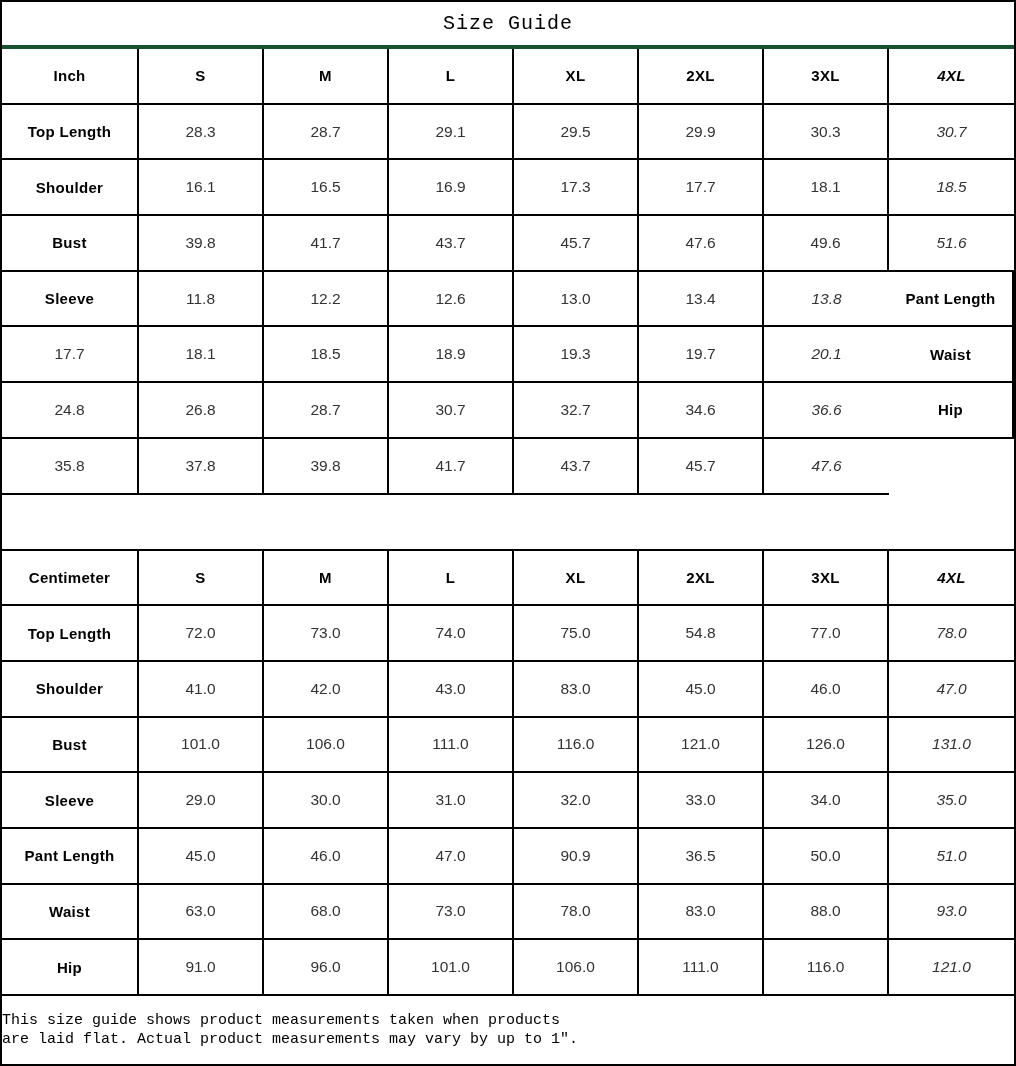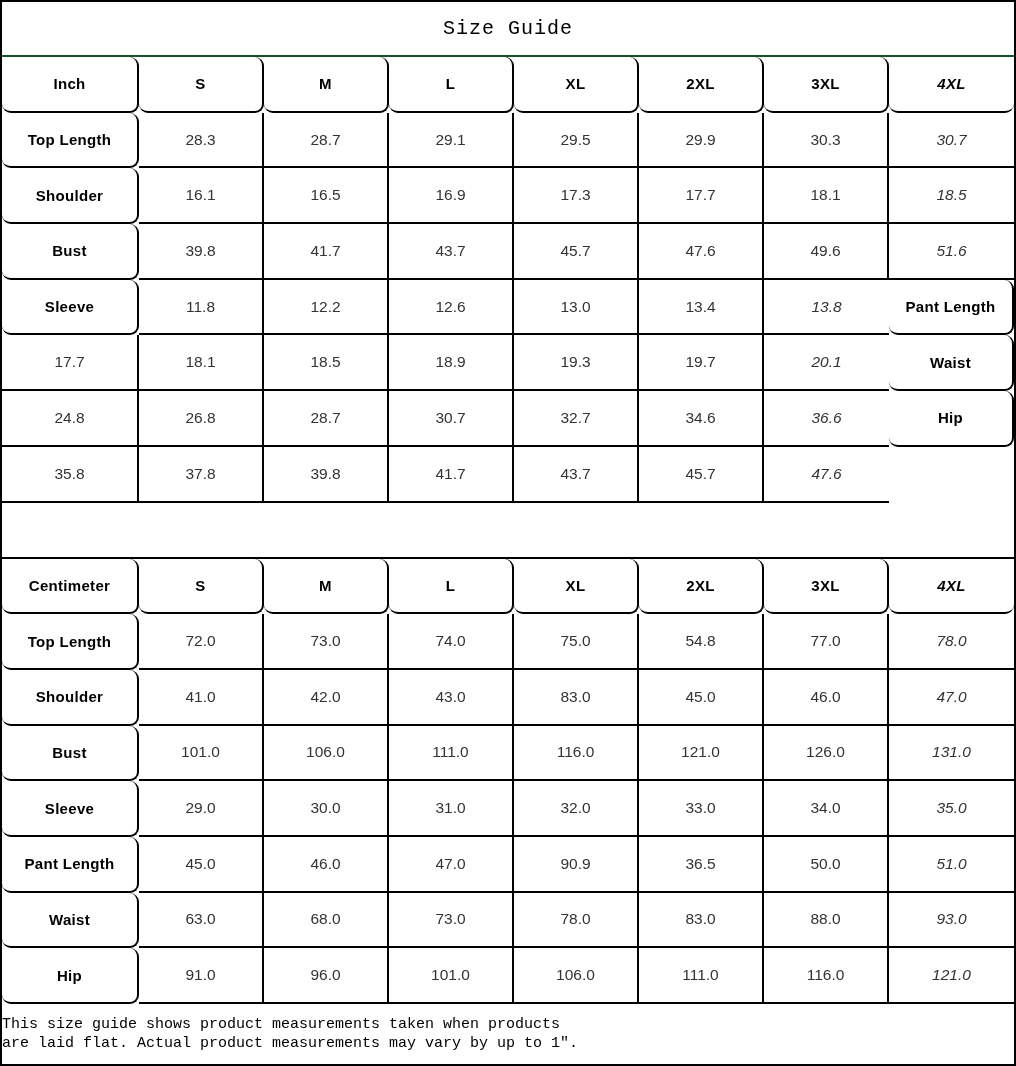--- a/index.html
+++ b/index.html
@@ -19,9 +19,9 @@
     overflow: hidden;
   }
   .title-bar {
-    height: 55px;
-    box-sizing: border-box;
-    border-bottom: 2px solid #14532d;
+    height: 47px;
+    box-sizing: border-box;
+    border-bottom: 4px solid #14532d;
     display: flex;
     align-items: center;
     justify-content: center;

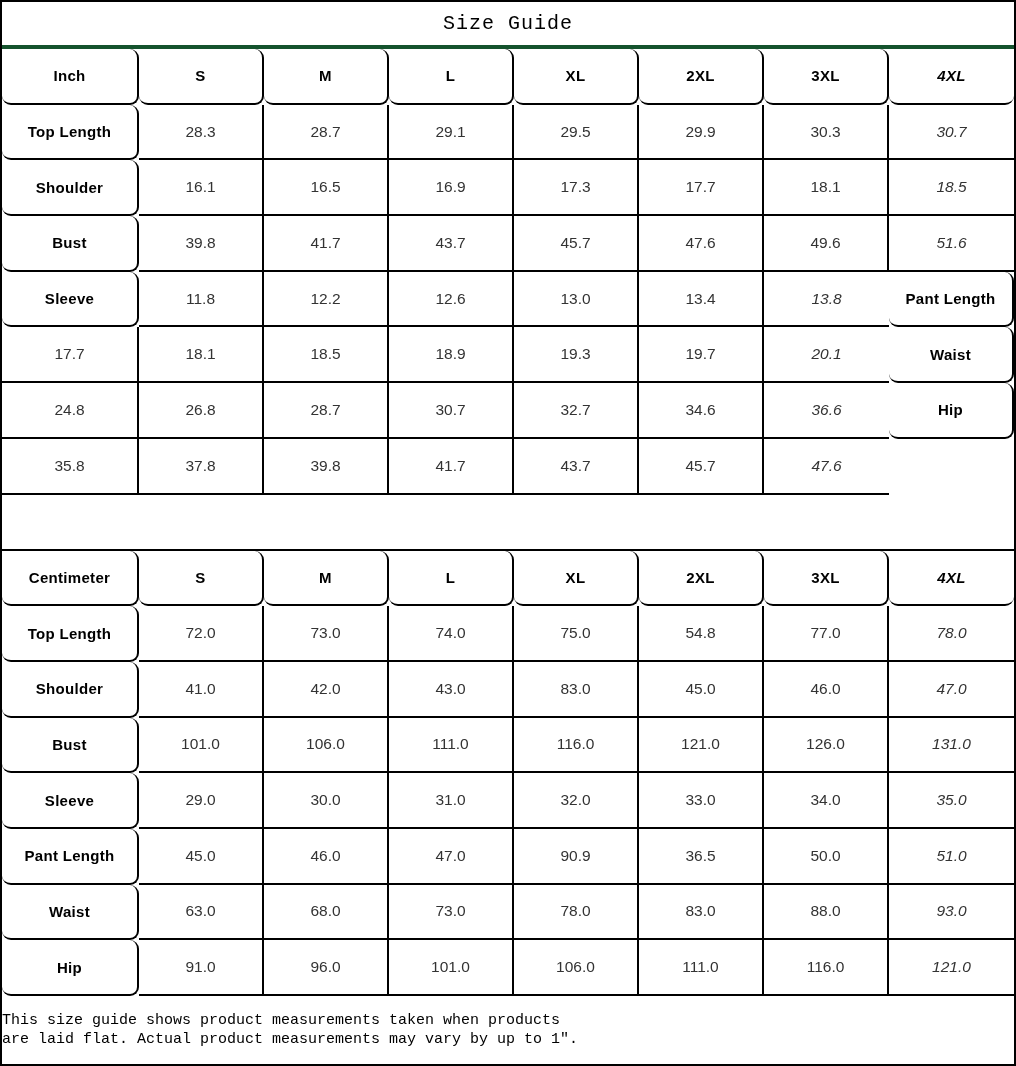--- a/index.html
+++ b/index.html
@@ -57,7 +57,6 @@
     font-size: 15px;
     color: #000;
     letter-spacing: 0.3px;
-    border-radius: 9px;
   }
   .cell.value {
     font-size: 15.5px;

